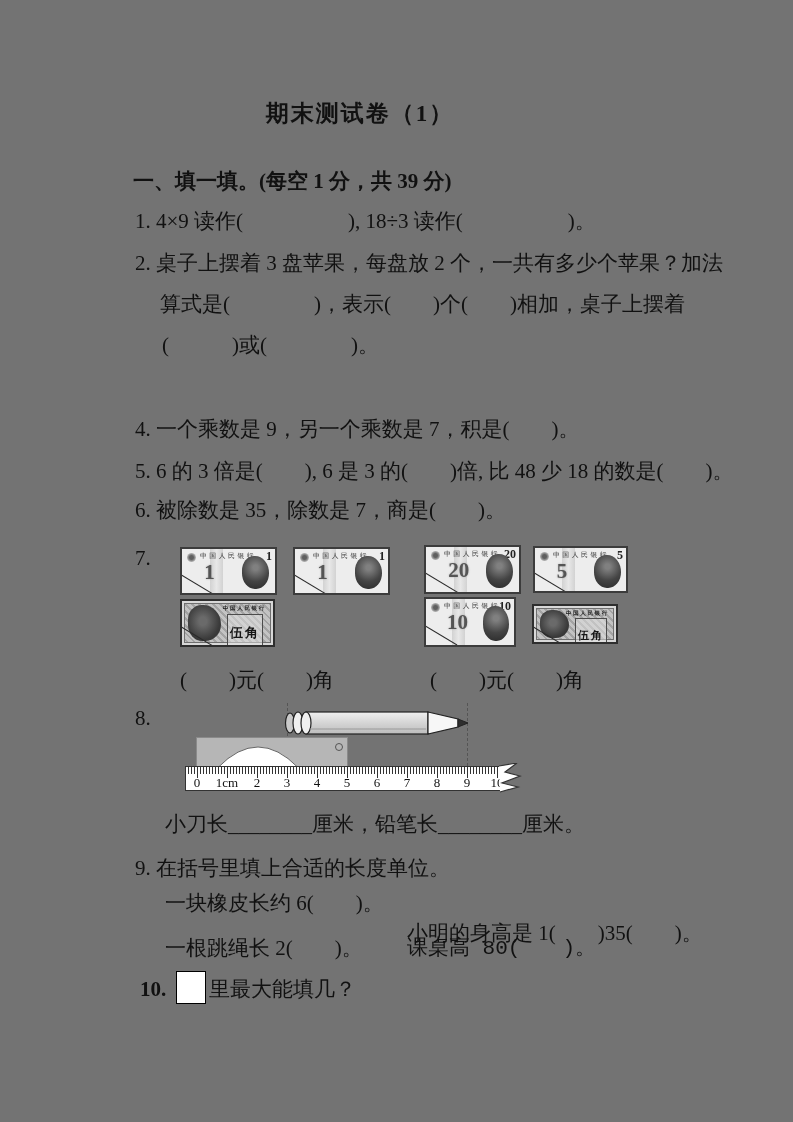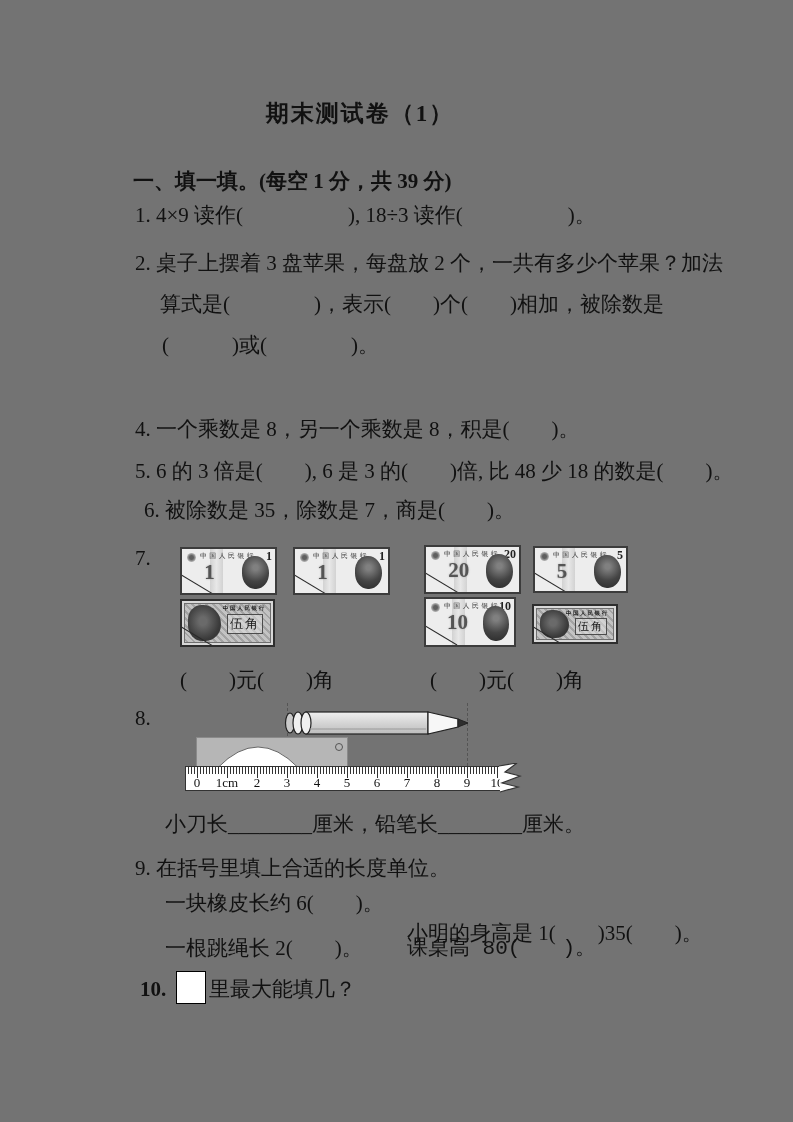--- a/index.html
+++ b/index.html
@@ -64,7 +64,7 @@
 
   <div class="line bold" style="left:133px;top:169px;">一、填一填。(每空 1 分，共 39 分)</div>
 
-  <div class="line" style="left:135px;top:203px;">1. 4×9 读作(　　　　　), 18÷3 读作(　　　　　)。</div>
+  <div class="line" style="left:135px;top:209px;">1. 4×9 读作(　　　　　), 18÷3 读作(　　　　　)。</div>
   <div class="line" style="left:135px;top:251px;">2. 桌子上摆着 3 盘苹果，每盘放 2 个，一共有多少个苹果？加法</div>
   <div class="line" style="left:160px;top:292px;">算式是(　　　　)，表示(　　)个(　　)相加，被除数是</div>
   <div class="line" style="left:162px;top:333px;">(　　　)或(　　　　)。</div>

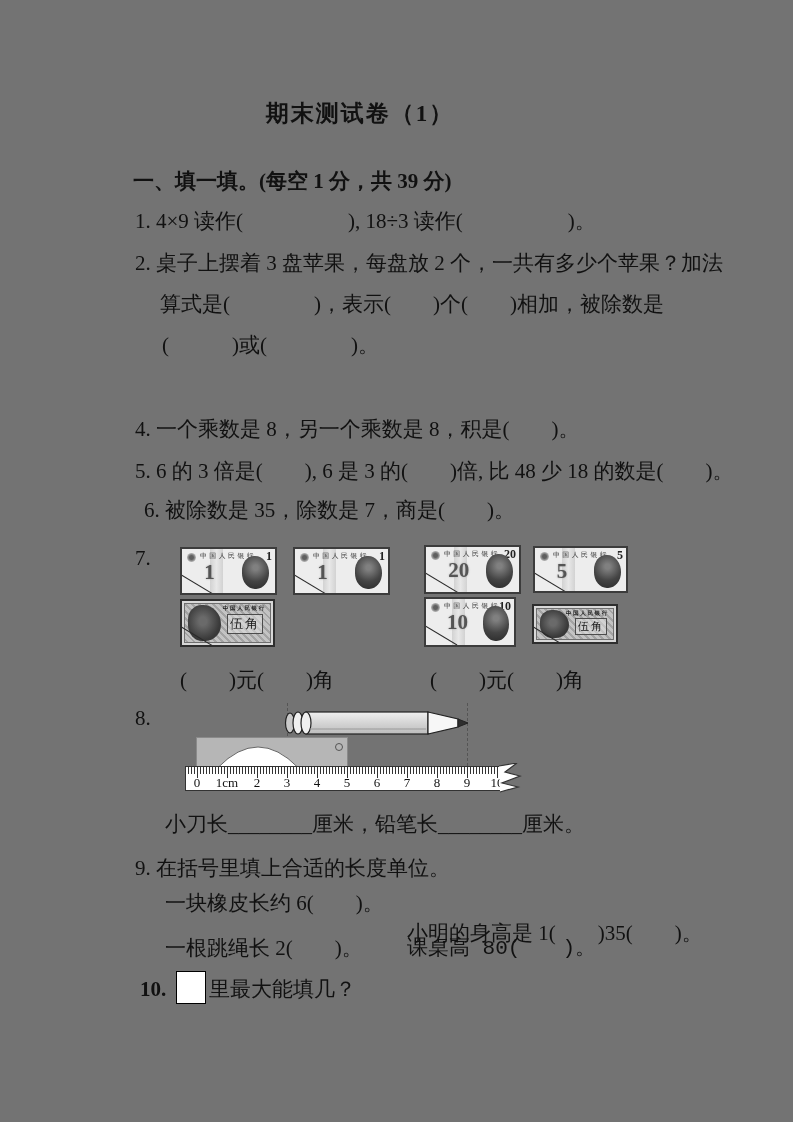--- a/index.html
+++ b/index.html
@@ -66,7 +66,7 @@
 
   <div class="line" style="left:135px;top:209px;">1. 4×9 读作(　　　　　), 18÷3 读作(　　　　　)。</div>
   <div class="line" style="left:135px;top:251px;">2. 桌子上摆着 3 盘苹果，每盘放 2 个，一共有多少个苹果？加法</div>
-  <div class="line" style="left:160px;top:292px;">算式是(　　　　)，表示(　　)个(　　)相加，被除数是</div>
+  <div class="line" style="left:160px;top:292px;">算式是(　　　　)，表示(　　)个(　　)相加，桌子上摆着</div>
   <div class="line" style="left:162px;top:333px;">(　　　)或(　　　　)。</div>
   <div class="line" style="left:135px;top:417px;">4. 一个乘数是 8，另一个乘数是 8，积是(　　)。</div>
   <div class="line" style="left:135px;top:459px;">5. 6 的 3 倍是(　　), 6 是 3 的(　　)倍, 比 48 少 18 的数是(　　)。</div>

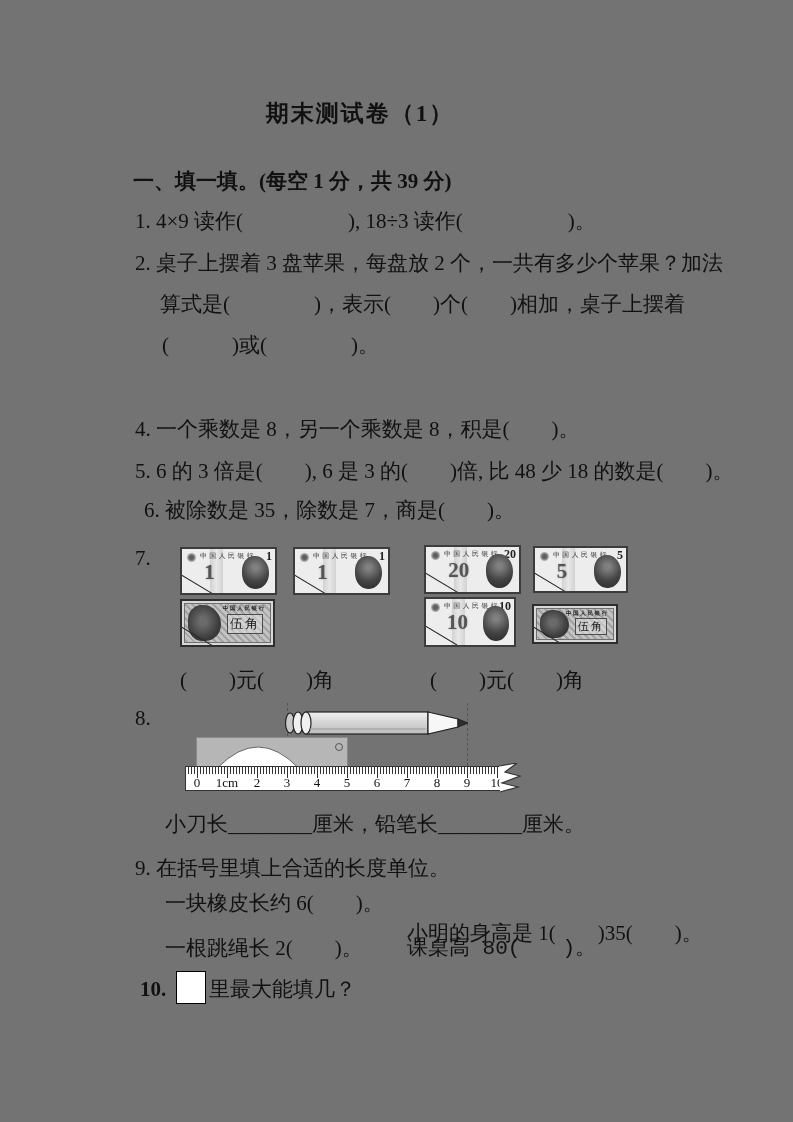--- a/index.html
+++ b/index.html
@@ -68,7 +68,7 @@
   <div class="line" style="left:135px;top:251px;">2. 桌子上摆着 3 盘苹果，每盘放 2 个，一共有多少个苹果？加法</div>
   <div class="line" style="left:160px;top:292px;">算式是(　　　　)，表示(　　)个(　　)相加，桌子上摆着</div>
   <div class="line" style="left:162px;top:333px;">(　　　)或(　　　　)。</div>
-  <div class="line" style="left:135px;top:417px;">4. 一个乘数是 8，另一个乘数是 8，积是(　　)。</div>
+  <div class="line" style="left:135px;top:417px;">4. 一个乘数是 9，另一个乘数是 7，积是(　　)。</div>
   <div class="line" style="left:135px;top:459px;">5. 6 的 3 倍是(　　), 6 是 3 的(　　)倍, 比 48 少 18 的数是(　　)。</div>
   <div class="line" style="left:144px;top:498px;">6. 被除数是 35，除数是 7，商是(　　)。</div>
 

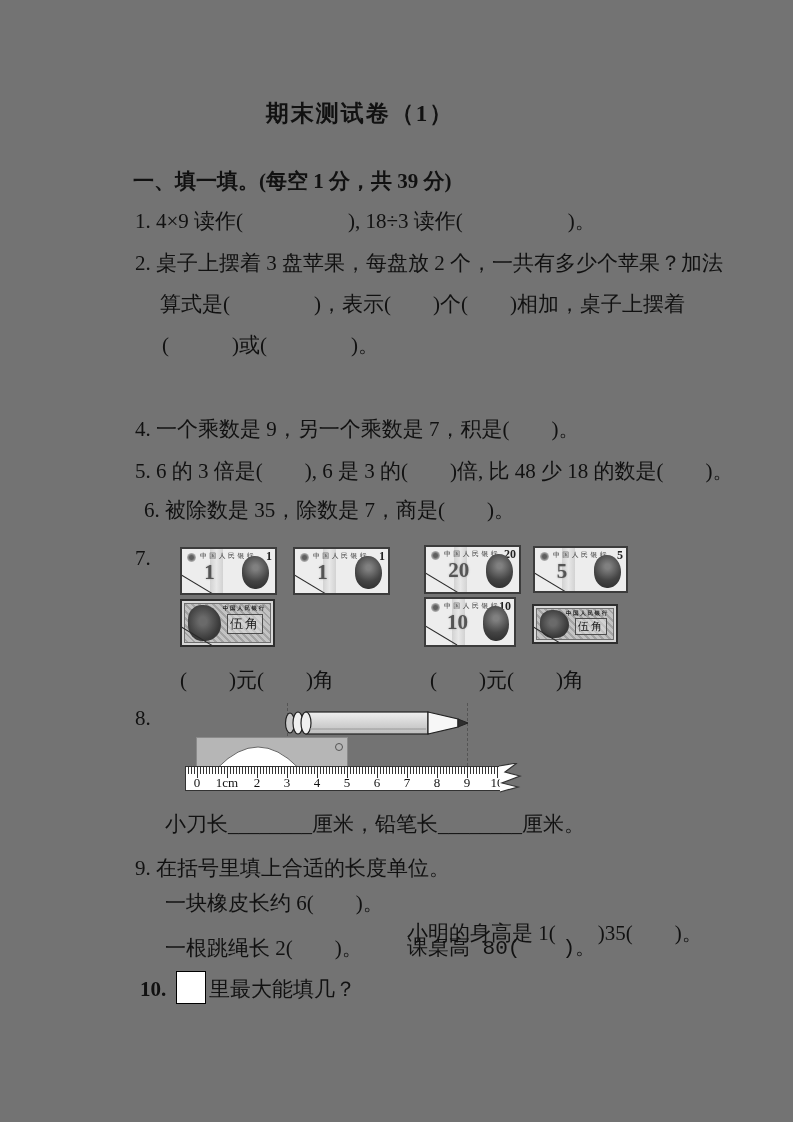--- a/index.html
+++ b/index.html
@@ -70,7 +70,7 @@
   <div class="line" style="left:162px;top:333px;">(　　　)或(　　　　)。</div>
   <div class="line" style="left:135px;top:417px;">4. 一个乘数是 9，另一个乘数是 7，积是(　　)。</div>
   <div class="line" style="left:135px;top:459px;">5. 6 的 3 倍是(　　), 6 是 3 的(　　)倍, 比 48 少 18 的数是(　　)。</div>
-  <div class="line" style="left:144px;top:498px;">6. 被除数是 35，除数是 7，商是(　　)。</div>
+  <div class="line" style="left:135px;top:498px;">6. 被除数是 35，除数是 7，商是(　　)。</div>
 
   <div class="line" style="left:135px;top:546px;">7.</div>
 

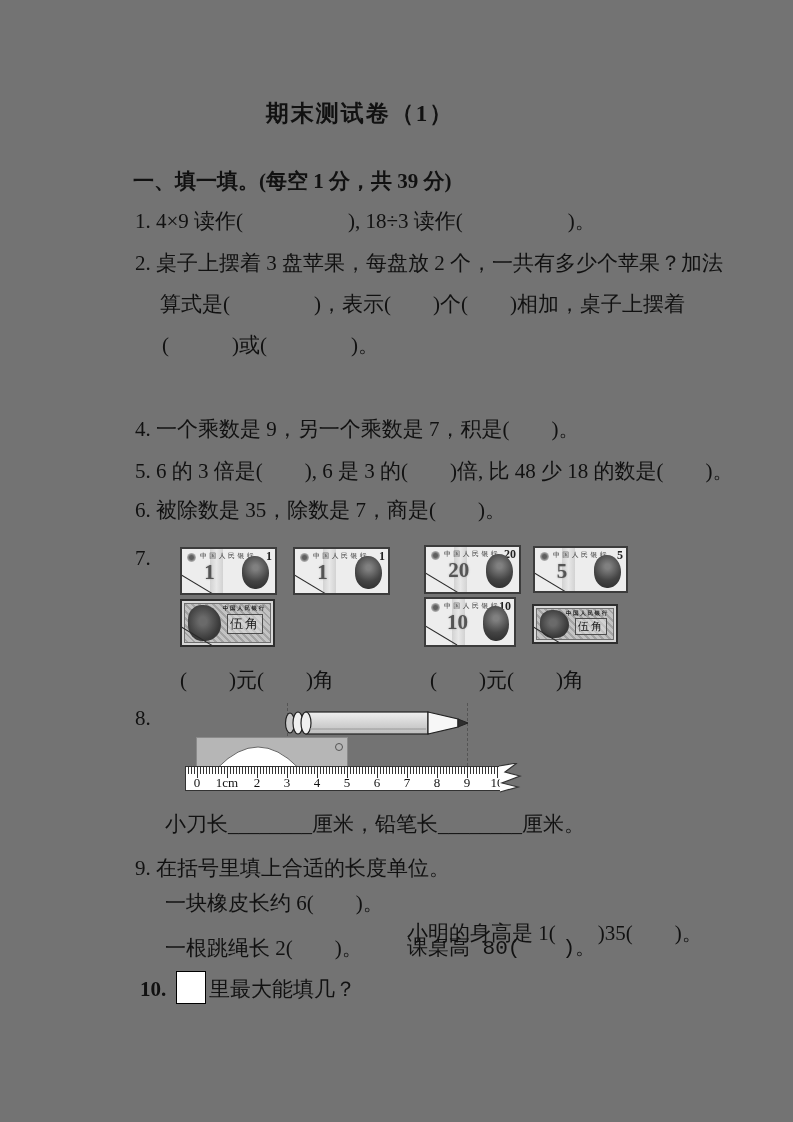--- a/index.html
+++ b/index.html
@@ -38,8 +38,8 @@
   .jportrait{position:absolute;left:7%;top:10%;width:36%;height:80%;
     border-radius:42% 55% 48% 45%;
     background:radial-gradient(ellipse at 45% 45%,#6a6a6a 15%,#3a3a3a 65%,#2d2d2d);}
-  .jlabel{position:absolute;right:11%;top:30%;font-size:13px;font-weight:normal;color:#161616;
-    letter-spacing:2px;border:1px solid #4c4c4c;padding:0 2px;background:rgba(225,225,225,.5);}
+  .jlabel{position:absolute;right:11%;top:30%;font-size:13px;font-weight:bold;color:#161616;
+    letter-spacing:2px;border:1px solid #4c4c4c;padding:9px 2px;background:rgba(225,225,225,.5);}
 
   
   .dash{position:absolute;top:703px;width:0;height:63px;border-left:1px dashed #555;}

